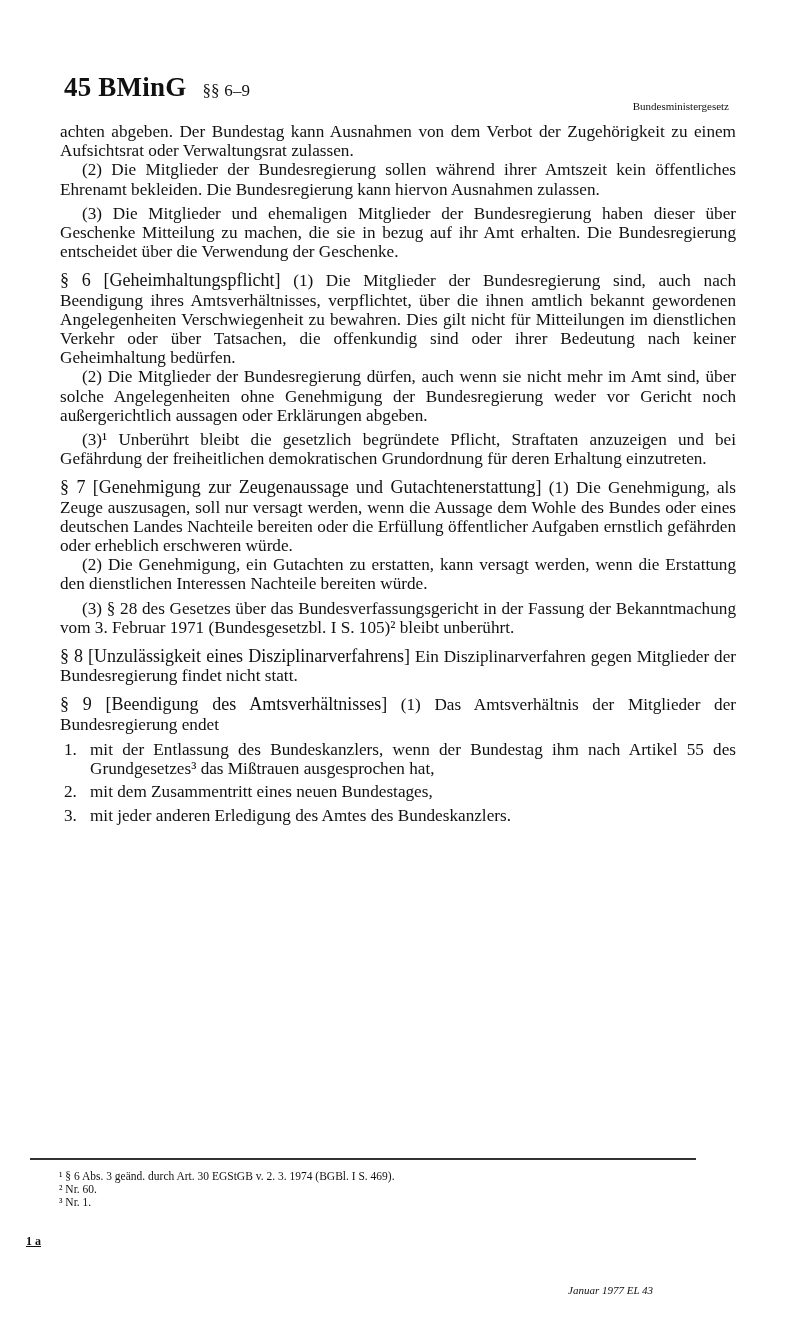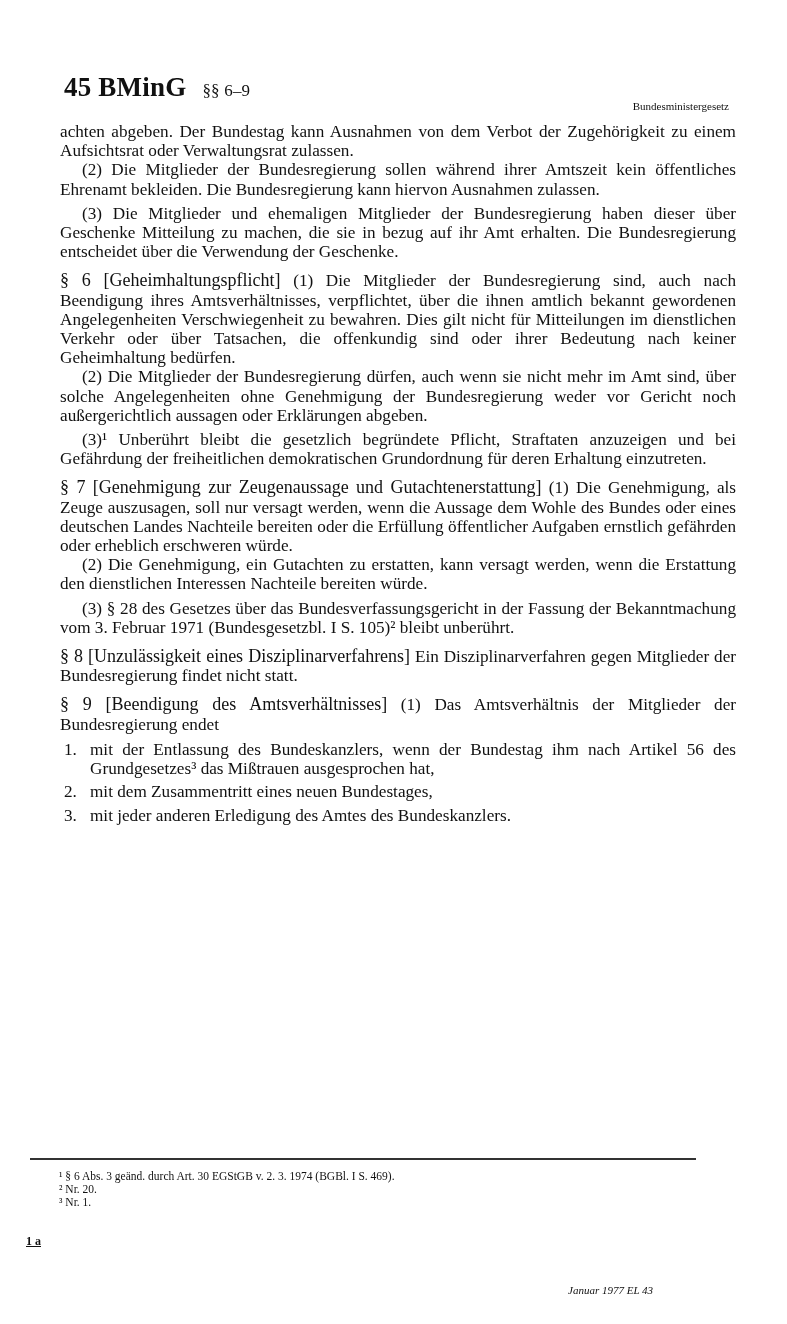--- a/index.html
+++ b/index.html
@@ -50,7 +50,7 @@
 
     <p class="sgap"><span class="sec-title">§ 9 [Beendigung des Amtsverhältnisses]</span><span> (1) Das Amtsverhältnis der Mitglieder der Bundesregierung endet</span></p>
     <ul class="list">
-      <li><span class="num">1.</span><span>mit der Entlassung des Bundeskanzlers, wenn der Bundestag ihm nach Artikel 56 des Grundgesetzes³ das Mißtrauen ausgesprochen hat,</span></li>
+      <li><span class="num">1.</span><span>mit der Entlassung des Bundeskanzlers, wenn der Bundestag ihm nach Artikel 55 des Grundgesetzes³ das Mißtrauen ausgesprochen hat,</span></li>
       <li><span class="num">2.</span><span>mit dem Zusammentritt eines neuen Bundestages,</span></li>
       <li><span class="num">3.</span><span>mit jeder anderen Erledigung des Amtes des Bundeskanzlers.</span></li>
     </ul>

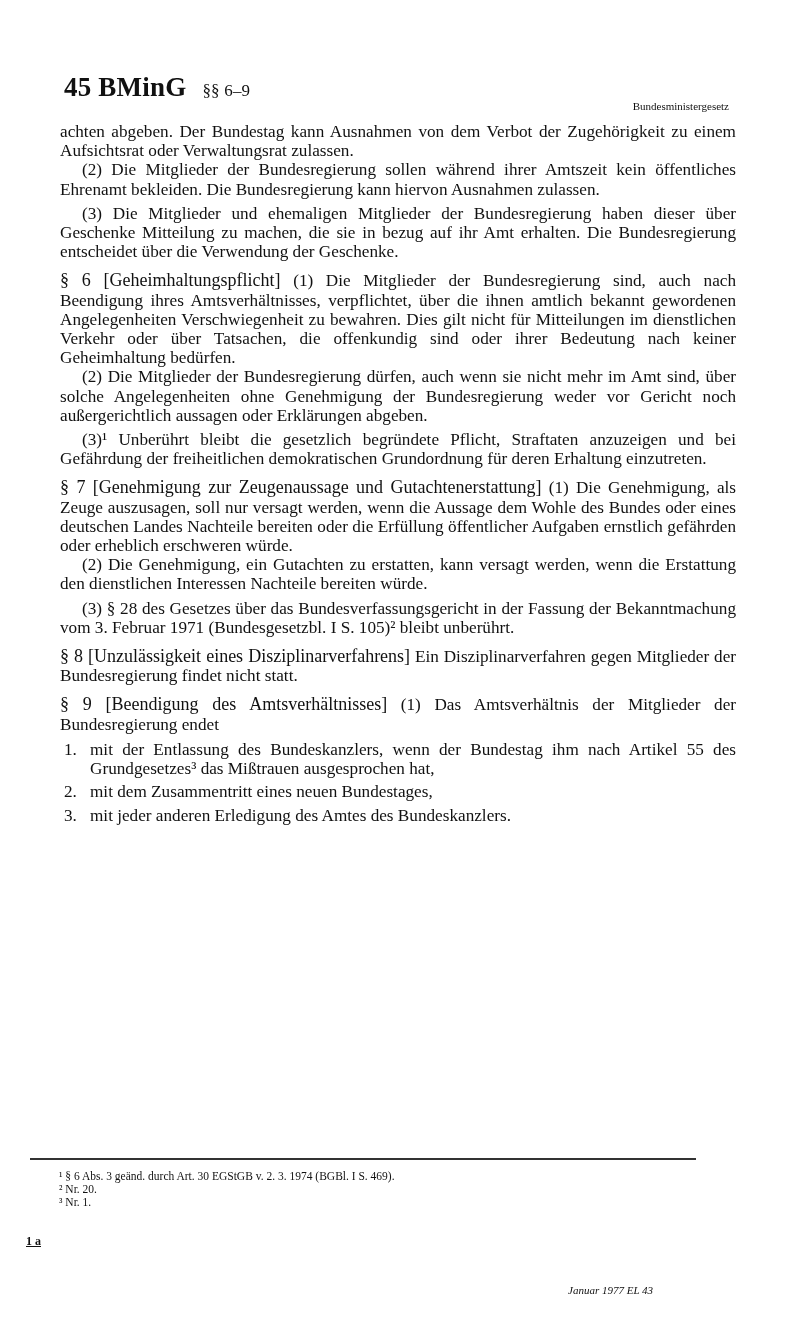--- a/index.html
+++ b/index.html
@@ -59,7 +59,7 @@
   <div class="rule"></div>
   <div class="fn">
     <div>¹ § 6 Abs. 3 geänd. durch Art. 30 EGStGB v. 2. 3. 1974 (BGBl. I S. 469).</div>
-    <div>² Nr. 20.</div>
+    <div>² Nr. 60.</div>
     <div>³ Nr. 1.</div>
   </div>
 

